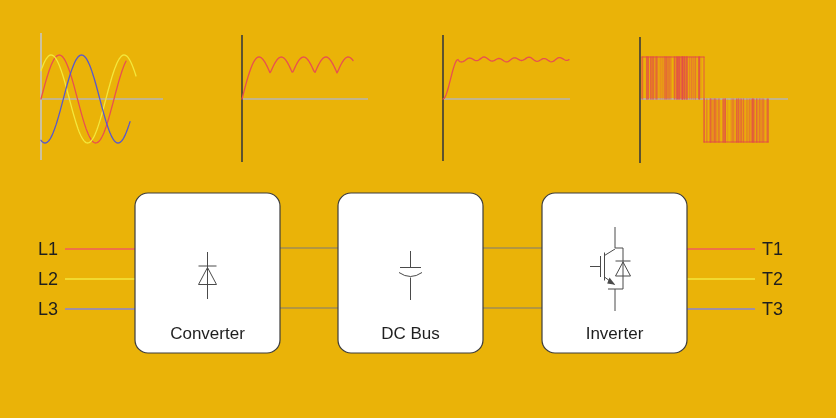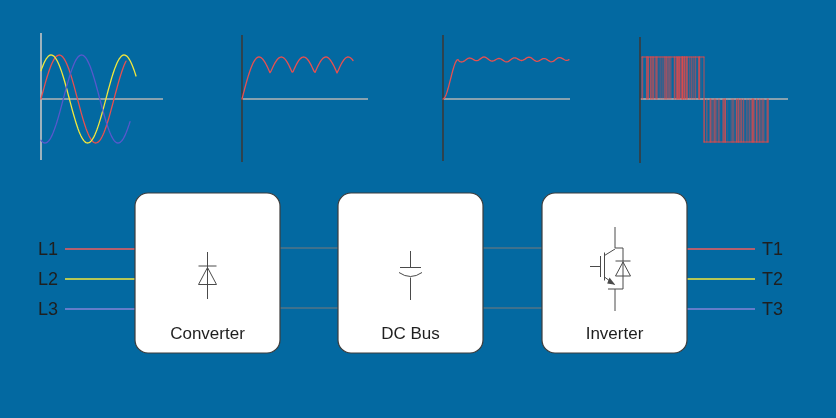--- a/index.html
+++ b/index.html
@@ -4,7 +4,7 @@
 <style>
   html,body{margin:0;padding:0;background:#ffffff;}
   body{width:836px;height:418px;overflow:hidden;}
-  .canvas{position:relative;width:836px;height:418px;background:#0369a1;}
+  .canvas{position:relative;width:836px;height:418px;background:#eab308;}
   svg{display:block;}
   text{font-family:"Liberation Sans","DejaVu Sans",sans-serif;fill:#1f1f1f;}
   .terminal-label{font-size:18px;}

